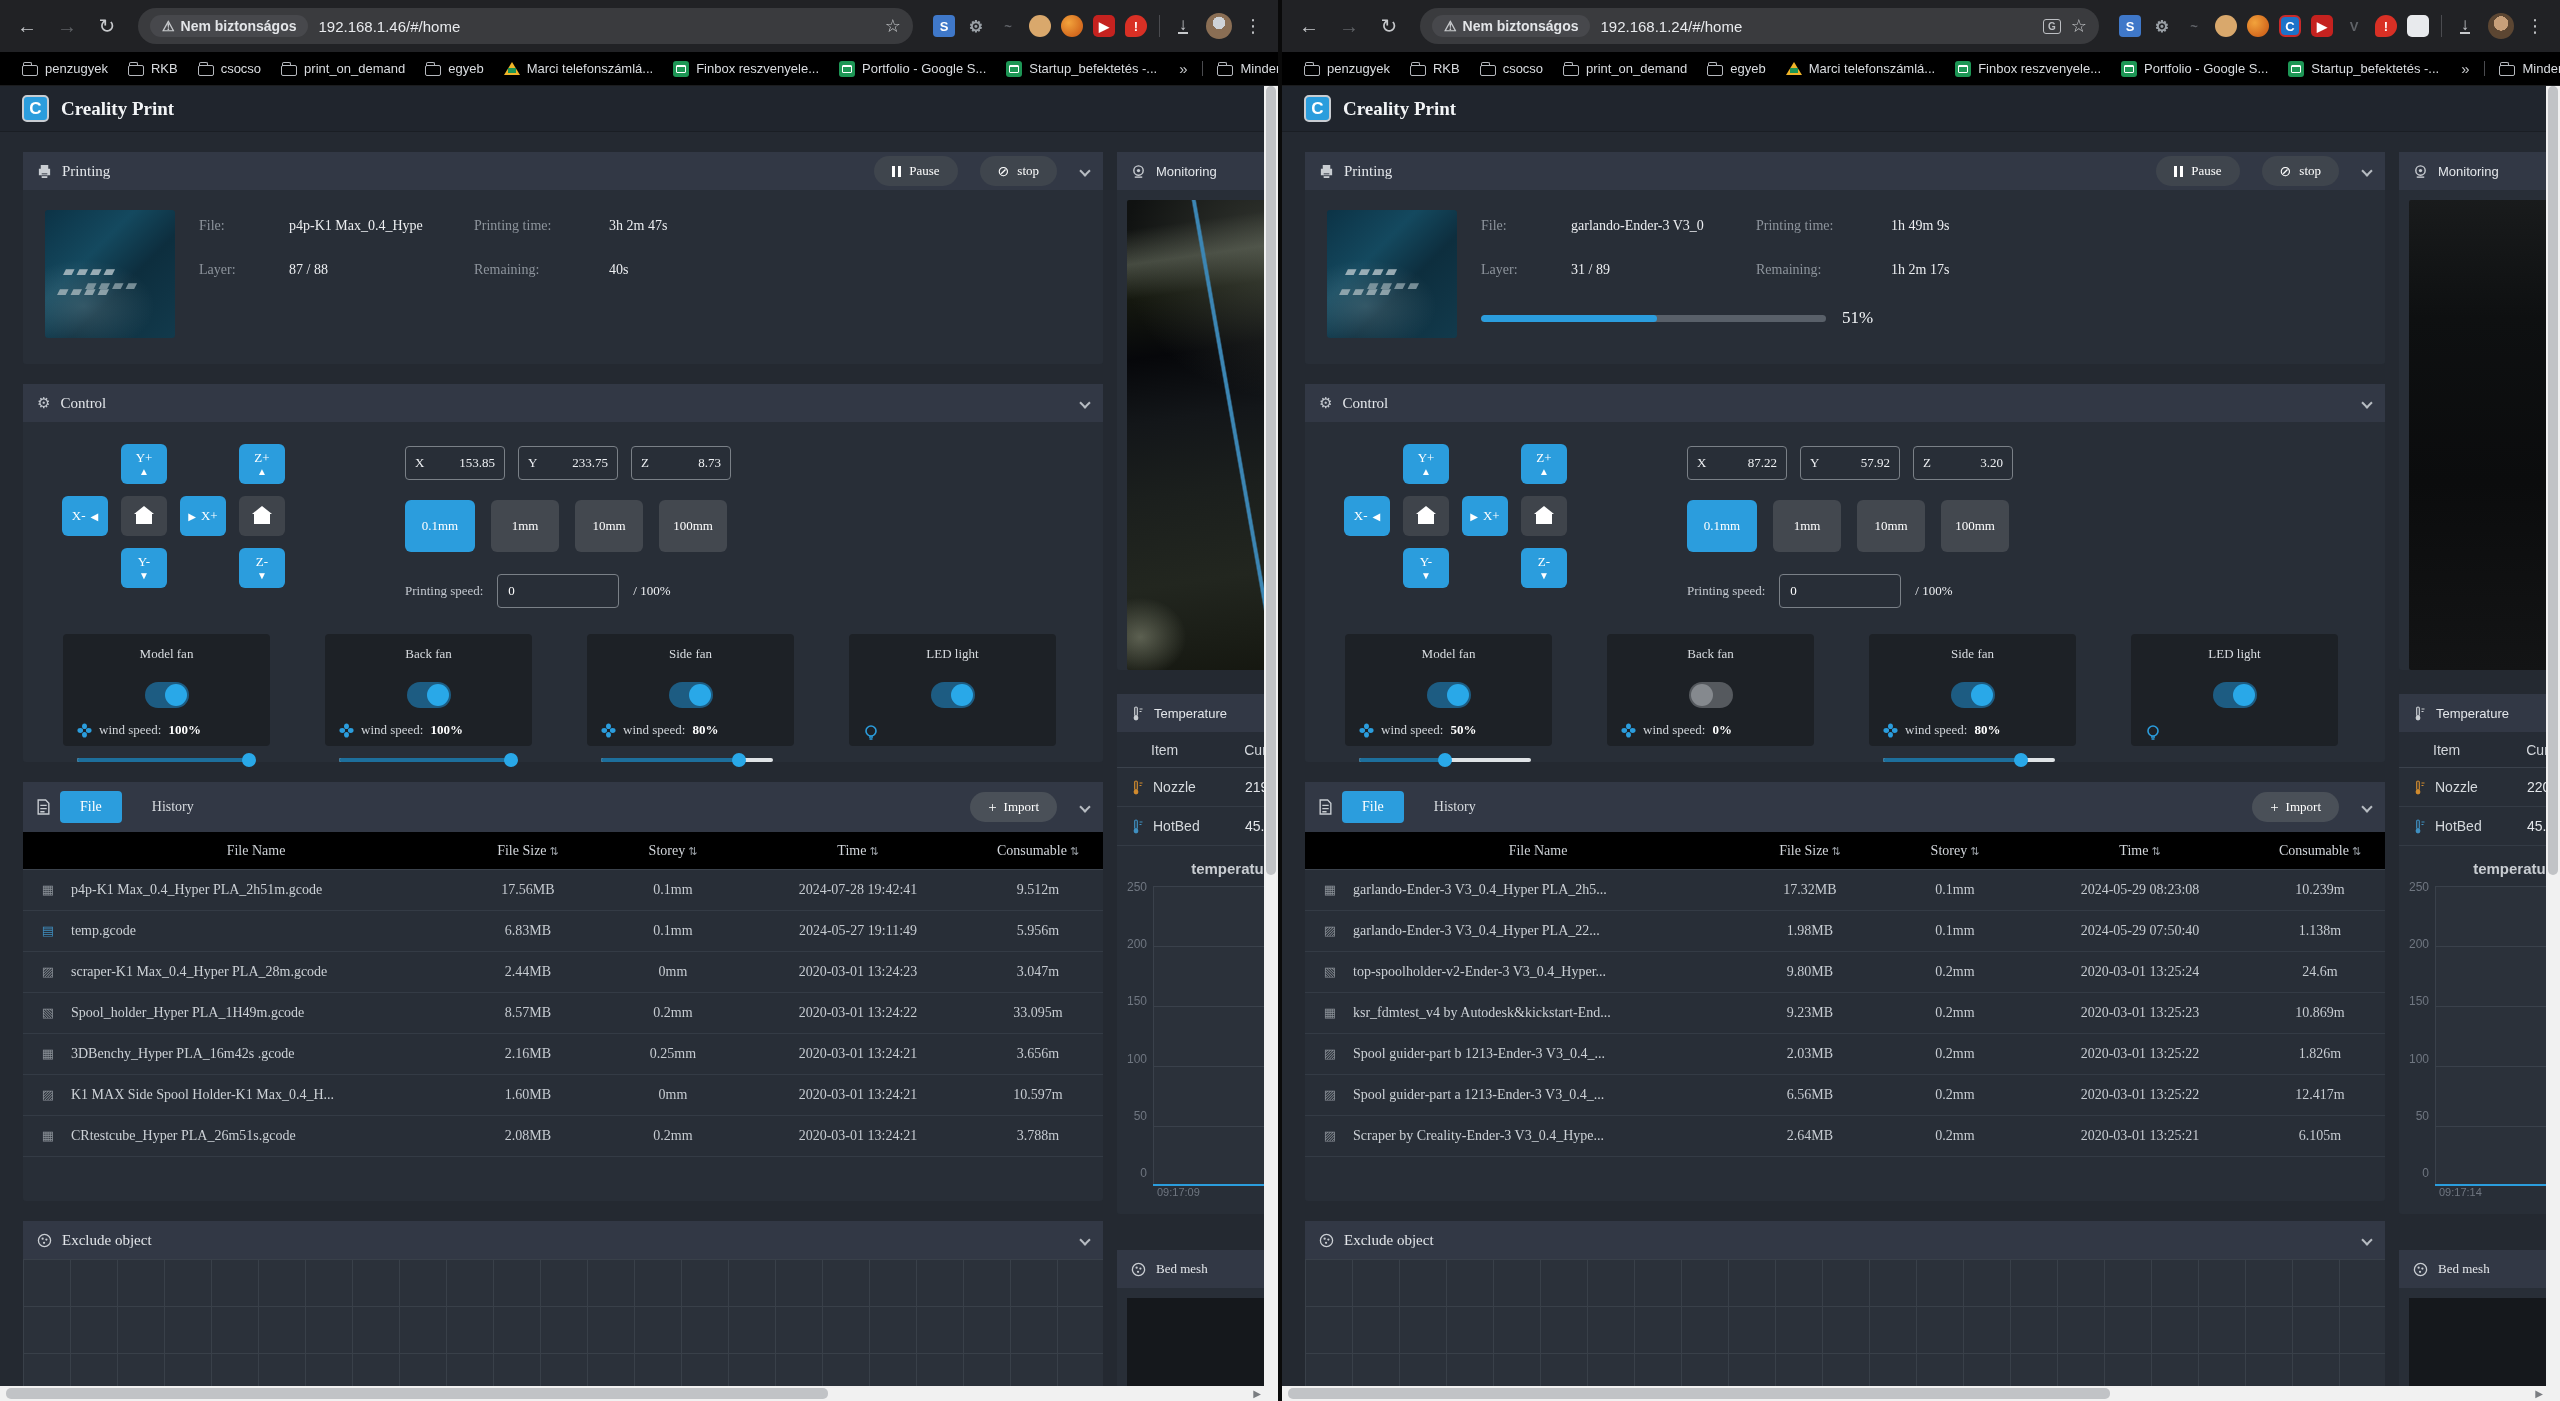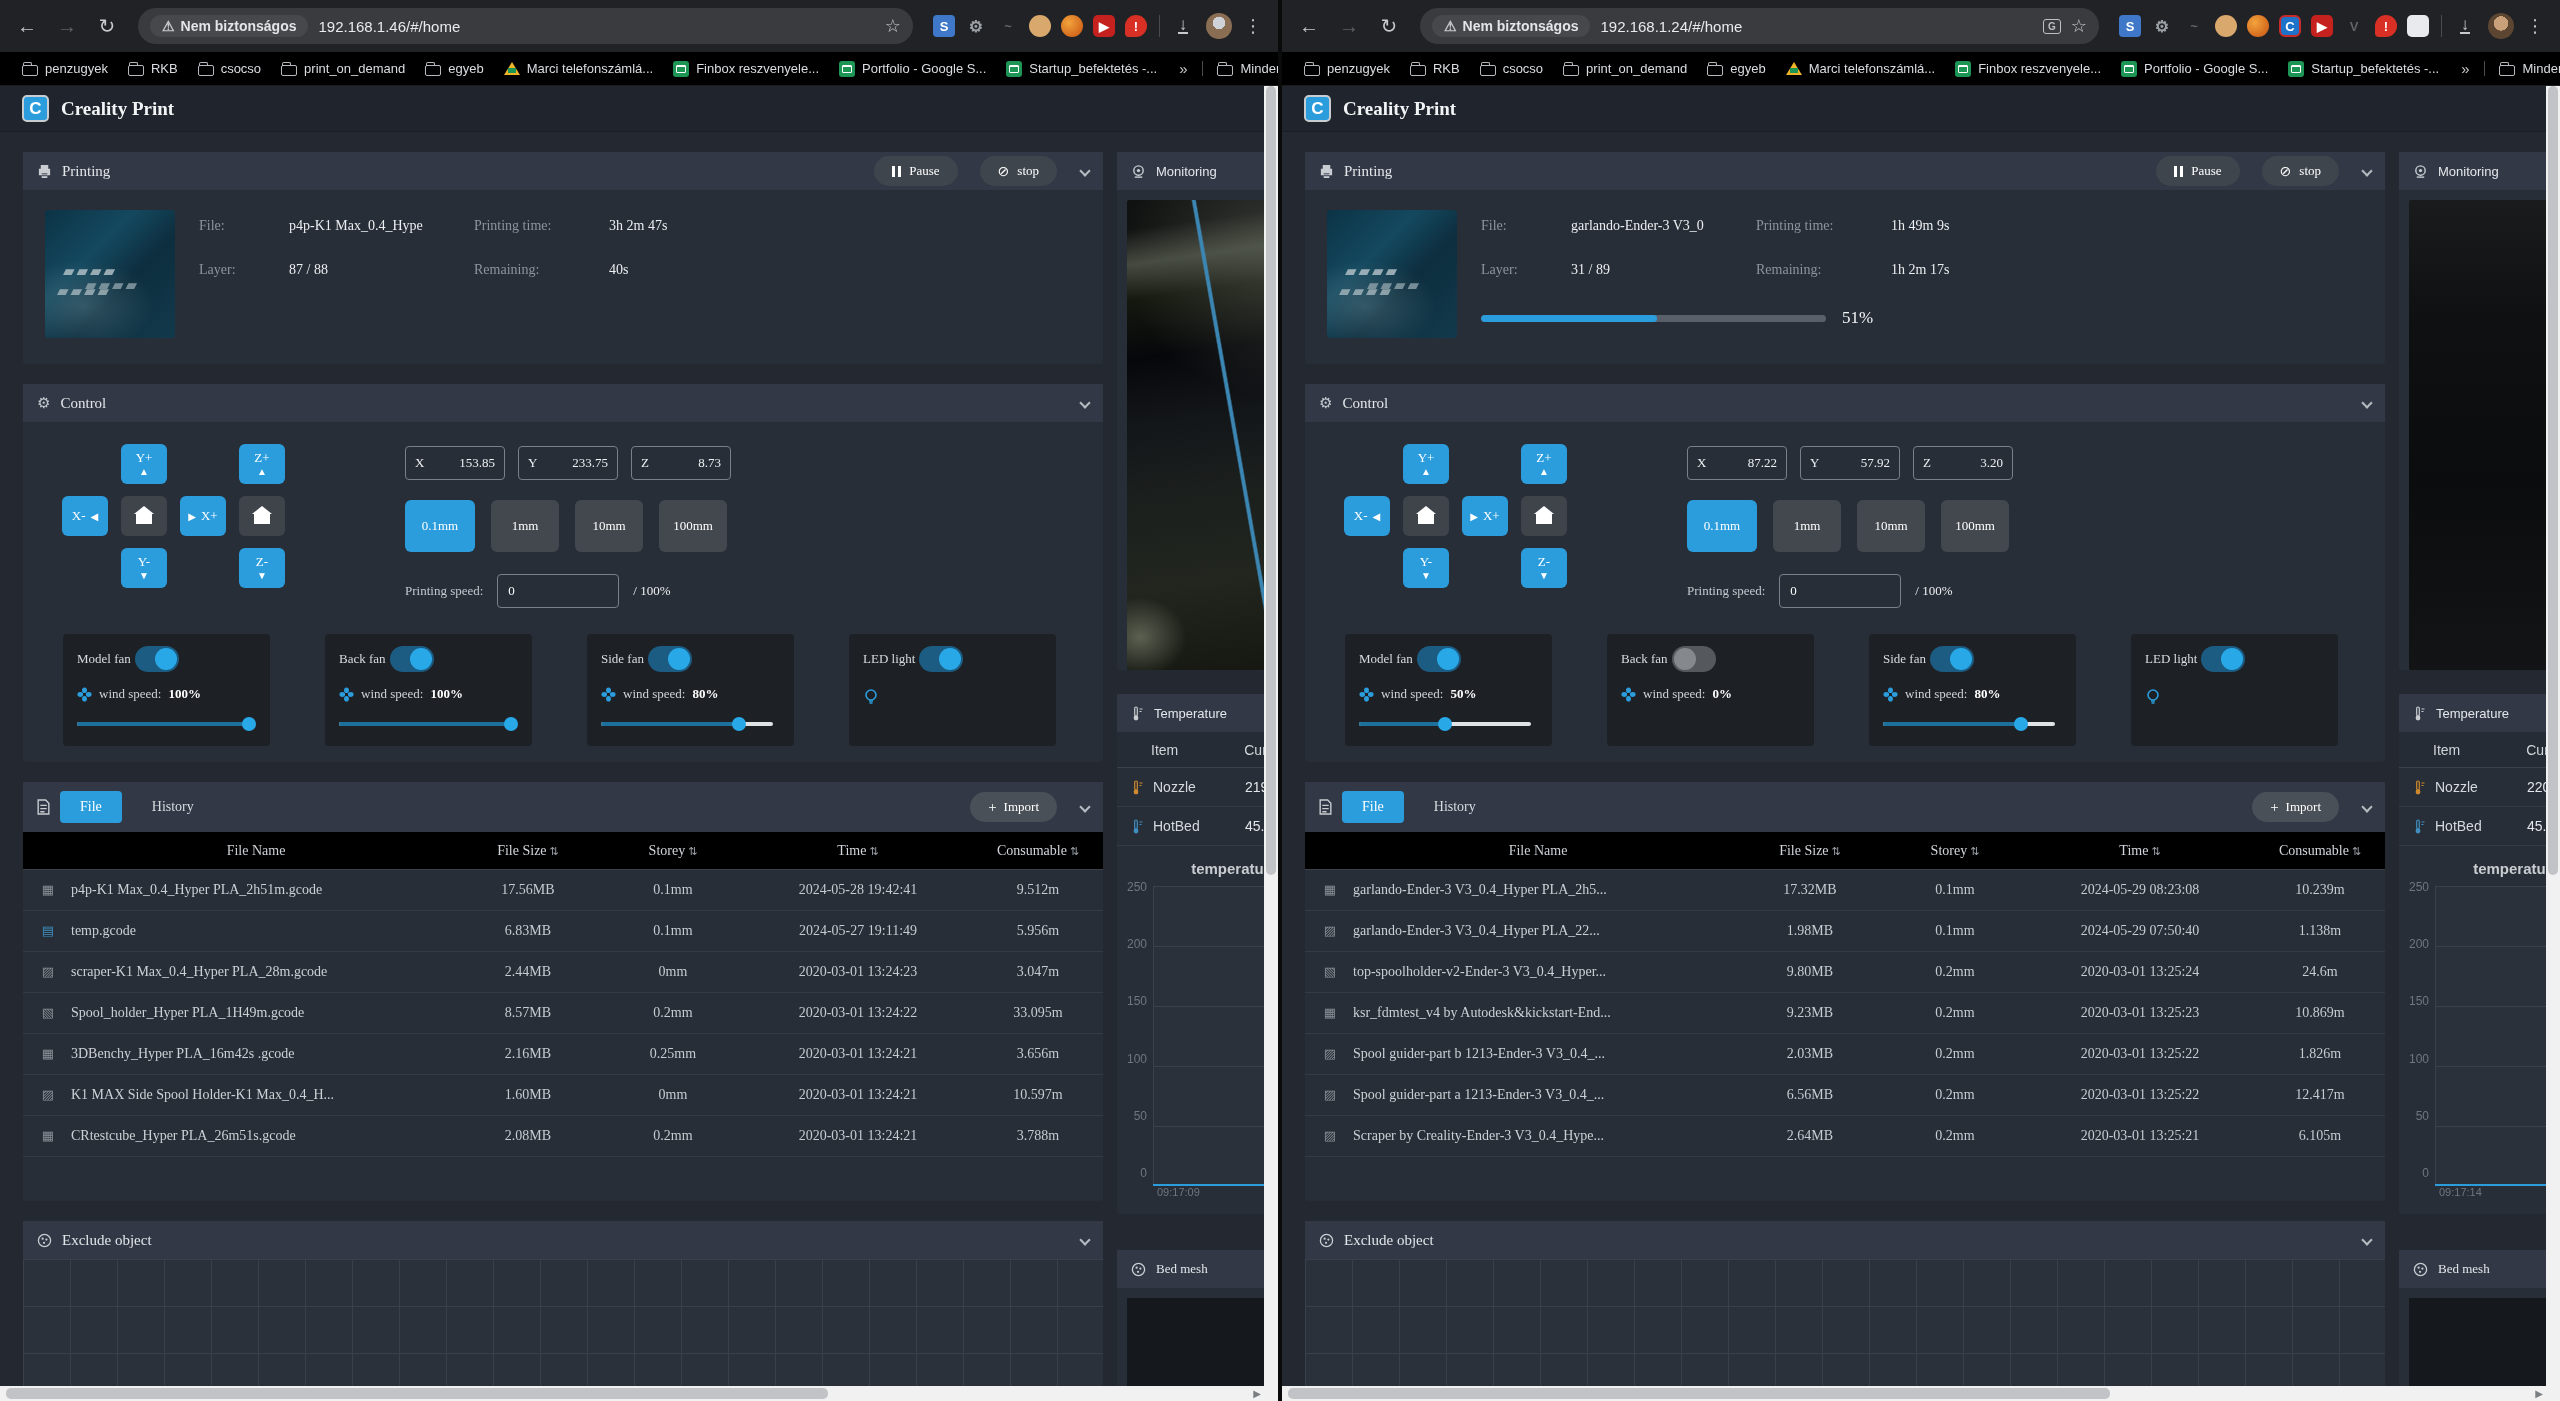--- a/index.html
+++ b/index.html
@@ -122,7 +122,7 @@
                  font-size:13px; padding:0 10px; font-family:"Liberation Serif",serif; }
   .fans { display:flex; margin-top:26px; gap:55px; padding:0 18px; }
   .fan-card { width:207px; height:112px; background:#1d2126; border-radius:4px; padding:12px 14px; }
-  .fan-r1 { display:flex; align-items:center; gap:4px; }
+  .fan-r1 { display:flex; align-items:center; gap:20px;flex-direction:column; }
   .fan-label { color:#d8dce0; font-size:13px; }
   .toggle { width:44px; height:26px; border-radius:13px; position:relative; }
   .toggle.on { background:#1d5c82; }

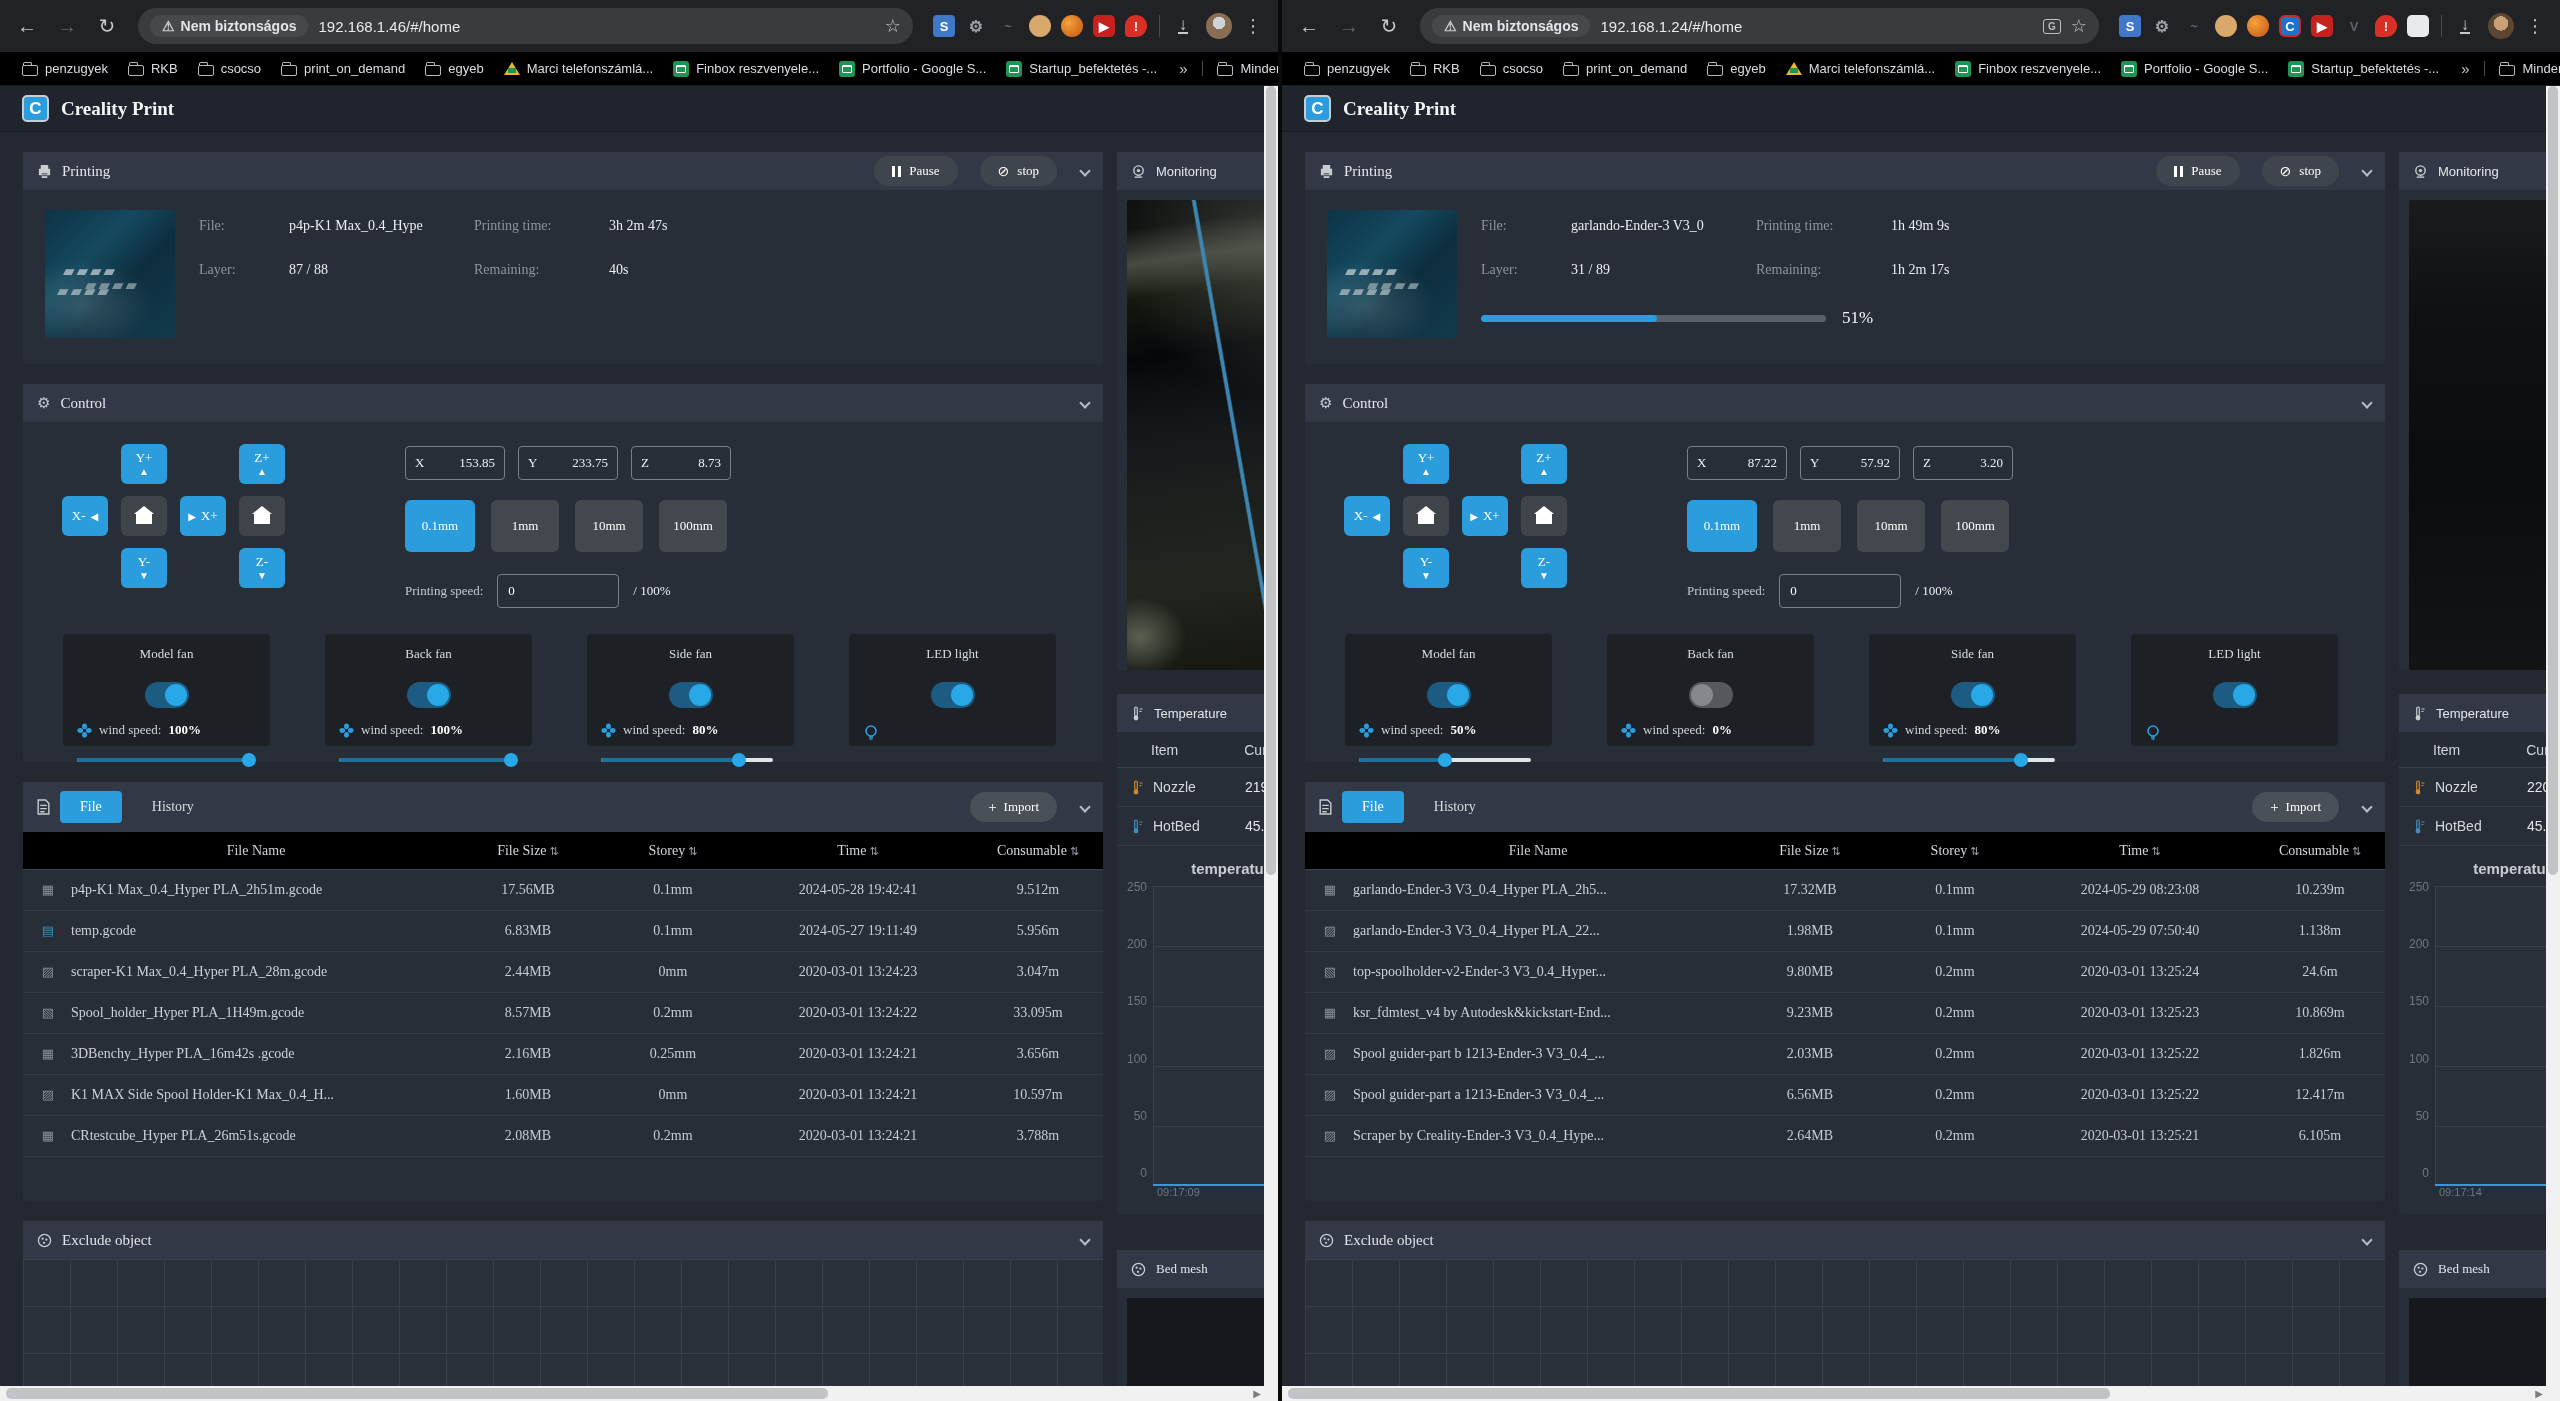--- a/index.html
+++ b/index.html
@@ -527,7 +527,7 @@
                     <span class="fname">p4p-K1 Max_0.4_Hyper PLA_2h51m.gcode</span>
                     <span class="fsize">17.56MB</span>
                     <span class="fstorey">0.1mm</span>
-                    <span class="ftime">2024-05-28 19:42:41</span>
+                    <span class="ftime">2024-07-28 19:42:41</span>
                     <span class="fcons">9.512m</span>
                   </div>
 

